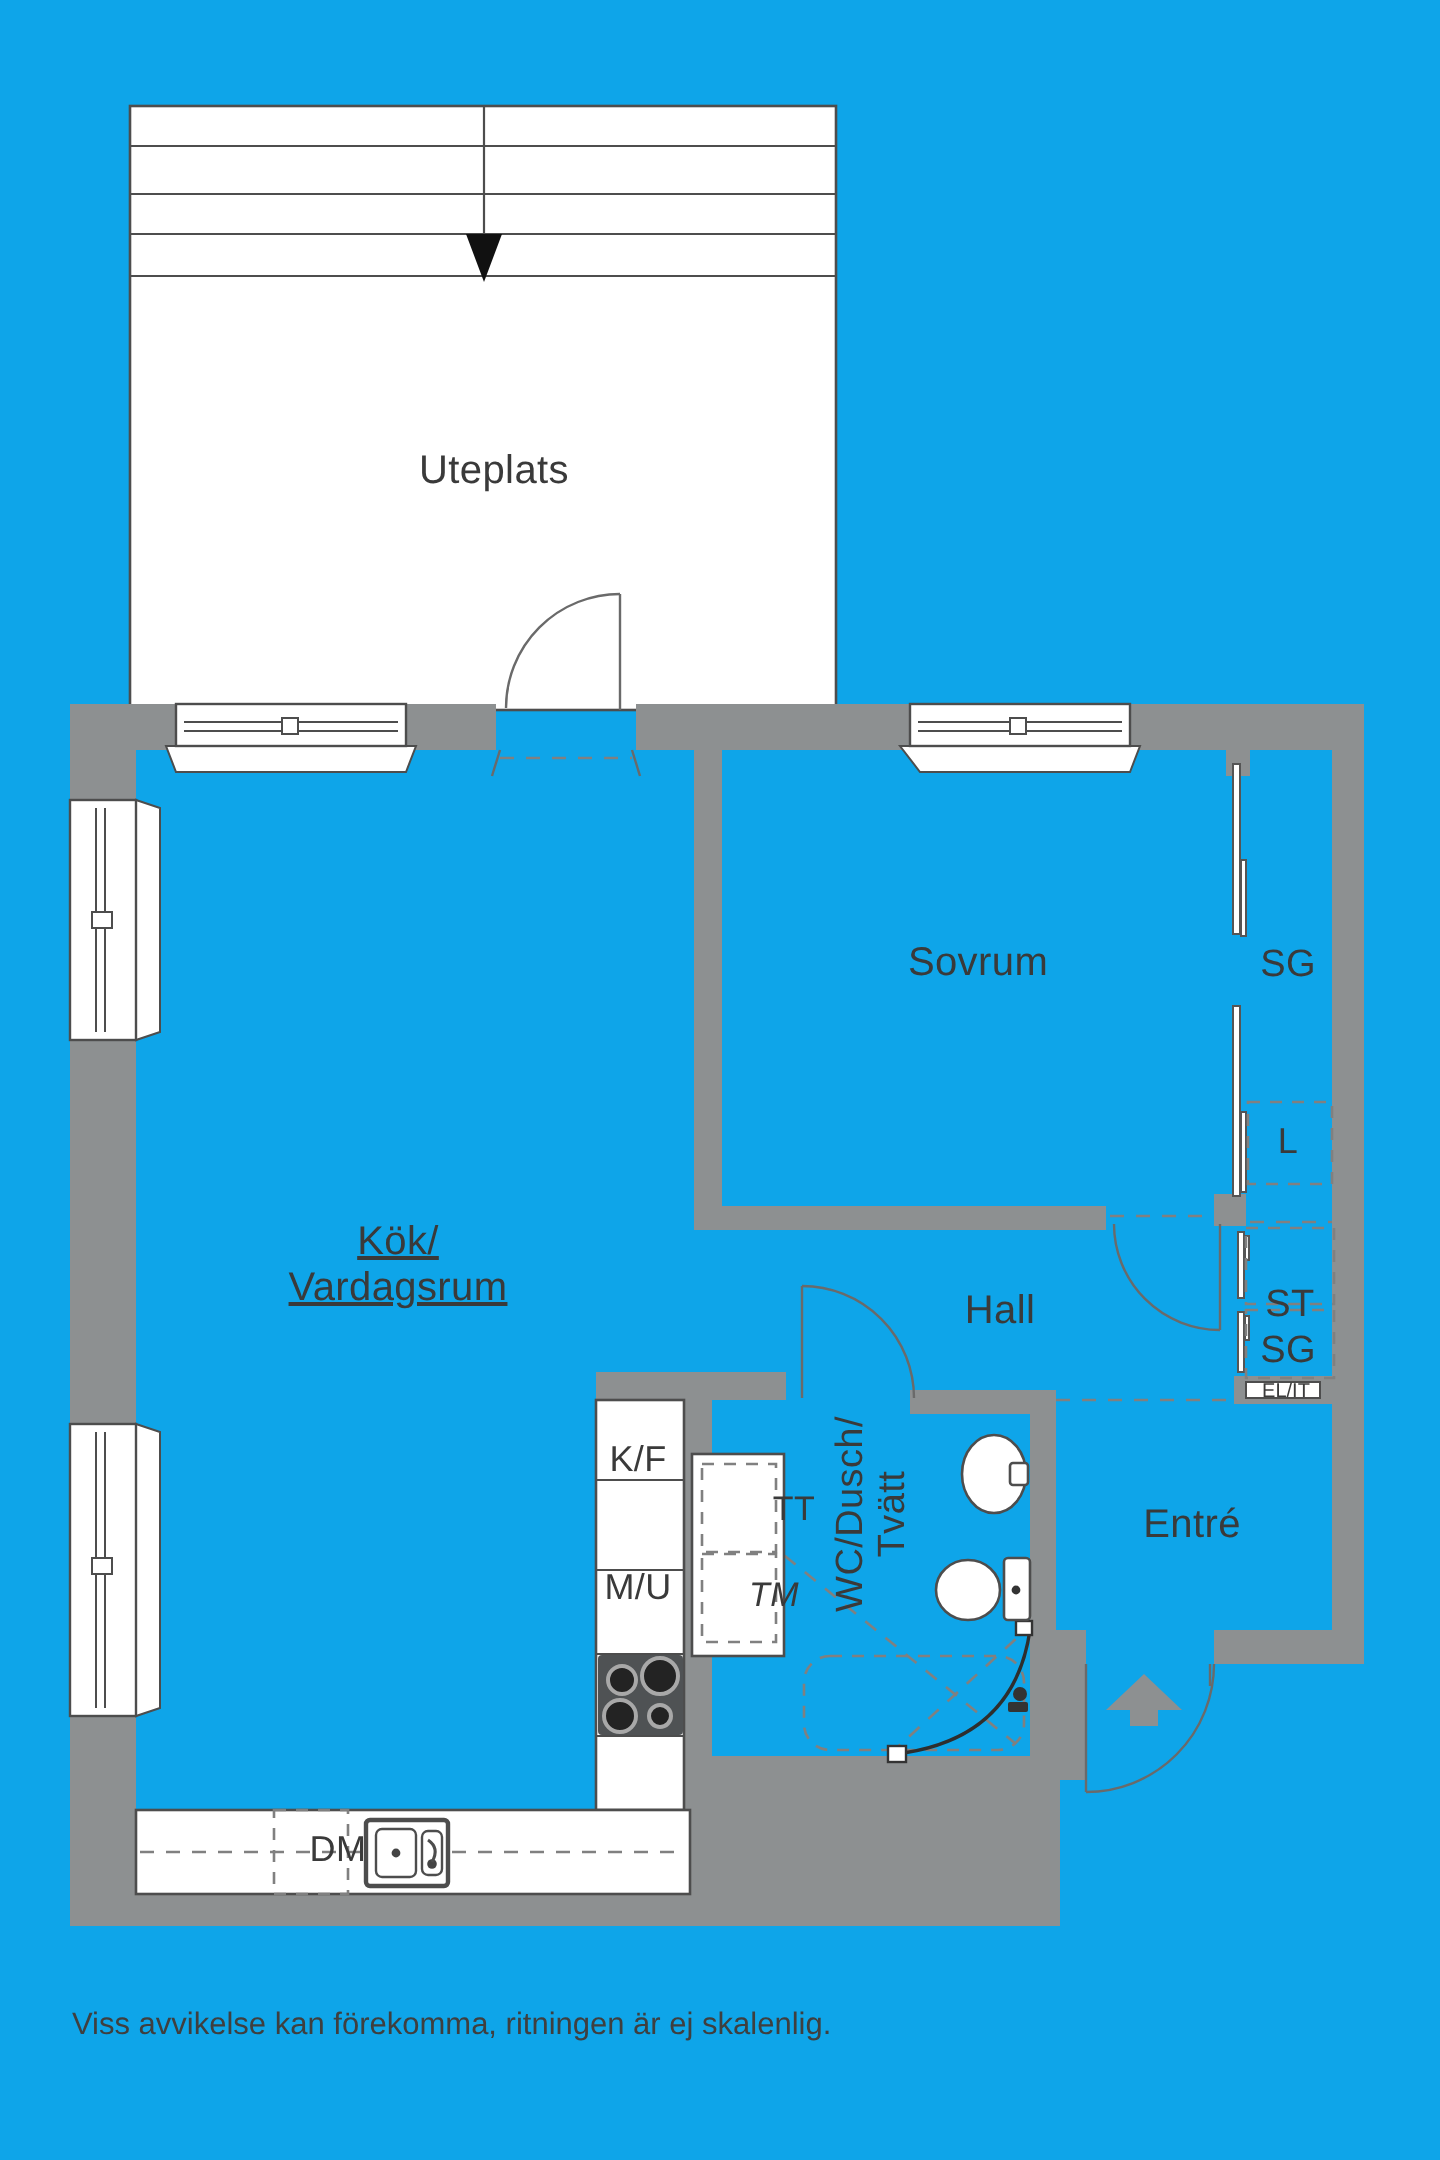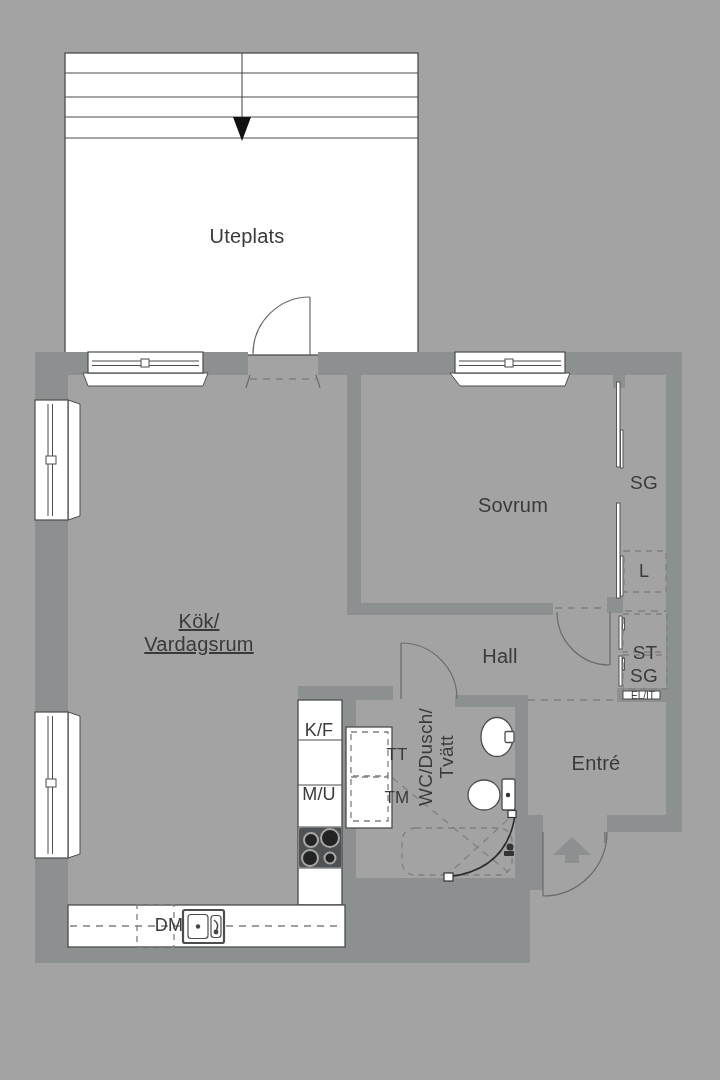--- a/index.html
+++ b/index.html
@@ -4,7 +4,7 @@
 <style>
   html,body{margin:0;padding:0;background:#ffffff;}
   .plan{
-    position:relative;width:720px;height:1080px;background:#a3a3a3;
+    position:relative;width:720px;height:1080px;background:#0ea5e9;
     font-family:"Liberation Sans", sans-serif;color:#3a3a3a;overflow:hidden;
   }
   .plan svg{position:absolute;left:0;top:0;}

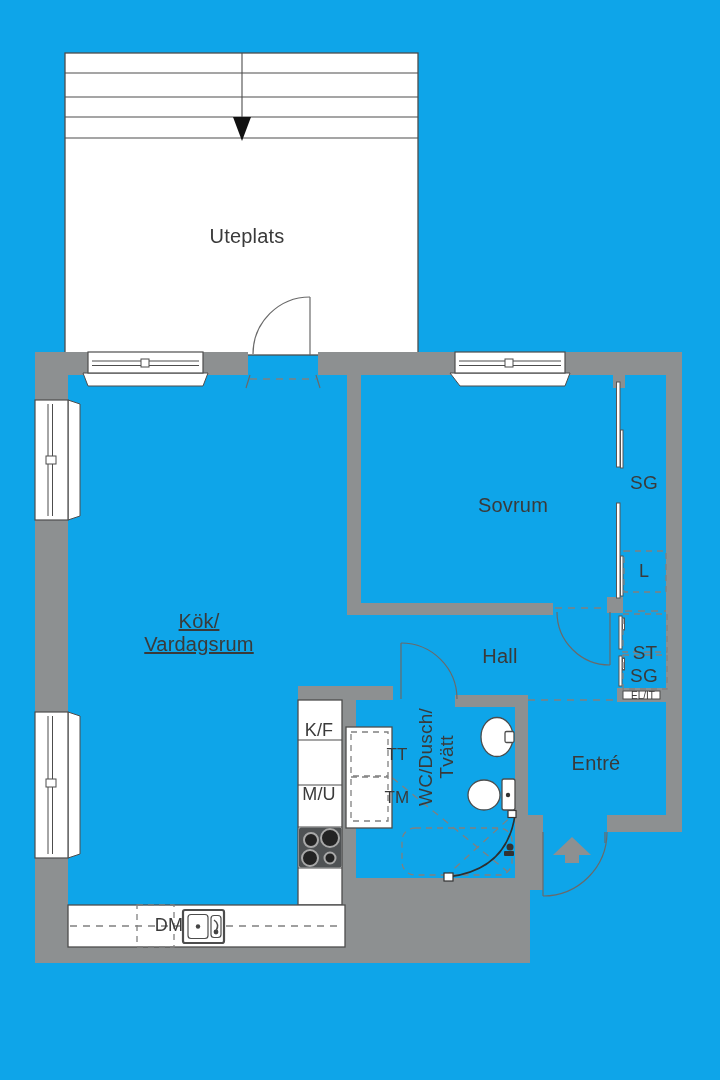--- a/index.html
+++ b/index.html
@@ -202,7 +202,7 @@
   </svg>
 
   <div class="lbl" style="left:247px;top:236px;">Uteplats</div>
-  <div class="lbl" style="left:489px;top:505px;margin-left:24px;">Sovrum</div>
+  <div class="lbl" style="left:489px;top:482px;">Sovrum</div>
   <div class="lbl center" style="left:199px;top:633px;">
     <div>Kök/</div>
     <div>Vardagsrum</div>

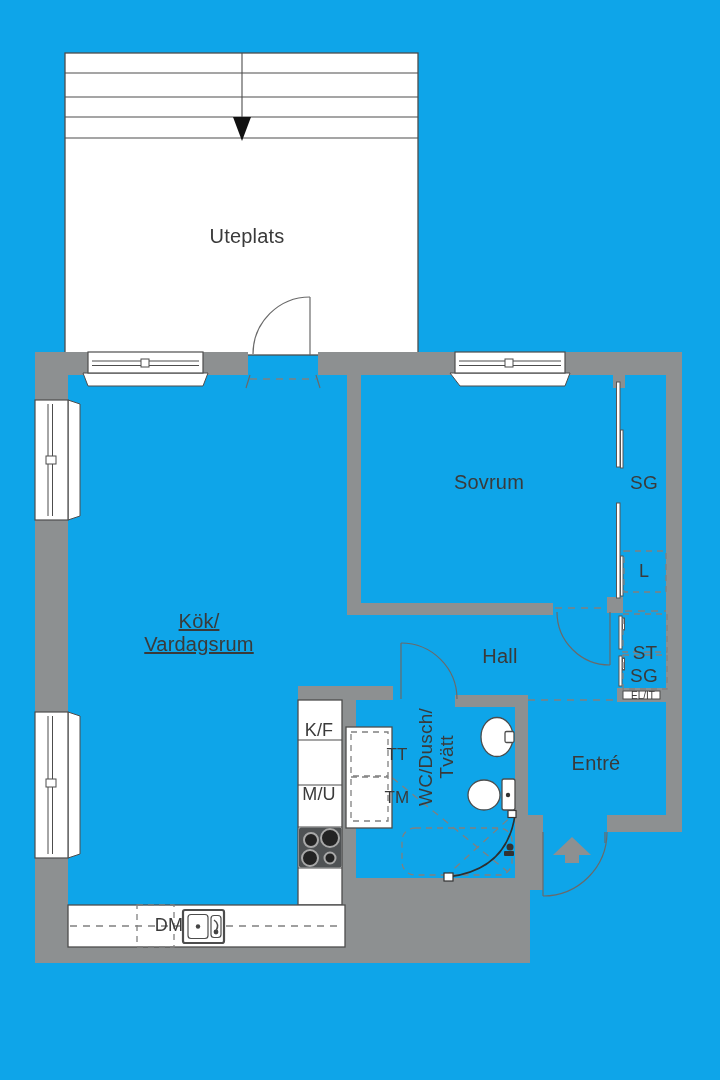--- a/index.html
+++ b/index.html
@@ -223,7 +223,7 @@
   <div class="lbl s18" style="left:319px;top:730px;">K/F</div>
   <div class="lbl s18" style="left:319px;top:762px;margin-top:32px;">M/U</div>
   <div class="lbl s17" style="left:369px;top:755px;">TT</div>
-  <div class="lbl s17" style="left:369px;top:798px;">TM</div>
+  <div class="lbl s17" style="left:359px;top:798px;font-style:italic;">TM</div>
   <div class="lbl s18" style="left:169px;top:925px;">DM</div>
 
 </div>

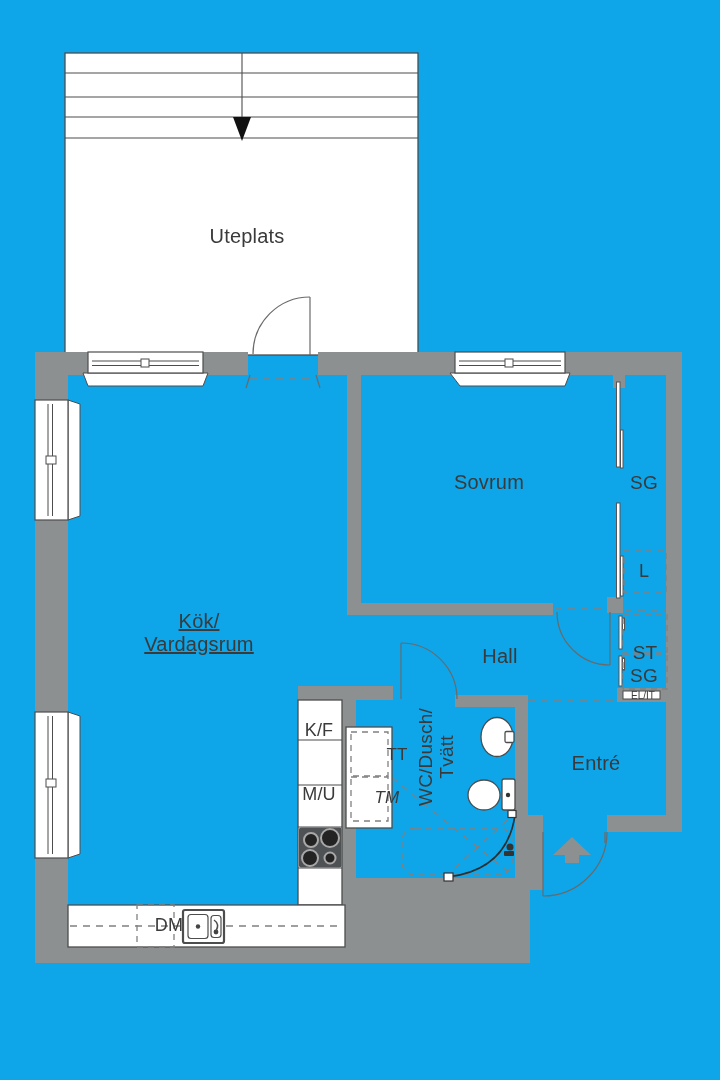--- a/index.html
+++ b/index.html
@@ -226,6 +226,7 @@
   <div class="lbl s17" style="left:359px;top:798px;font-style:italic;">TM</div>
   <div class="lbl s18" style="left:169px;top:925px;">DM</div>
 
+  <div class="disclaimer">Viss avvikelse kan förekomma, ritningen är ej skalenlig.</div>
 </div>
 
 </body></html>

